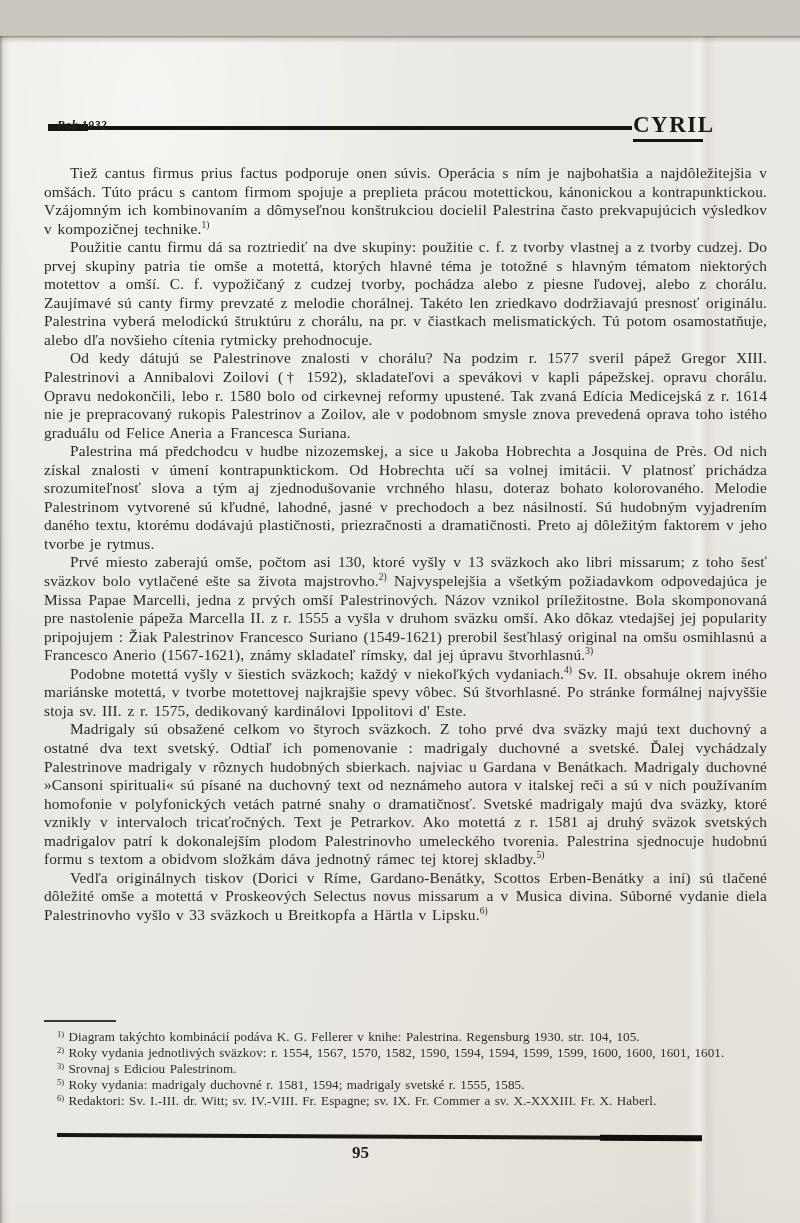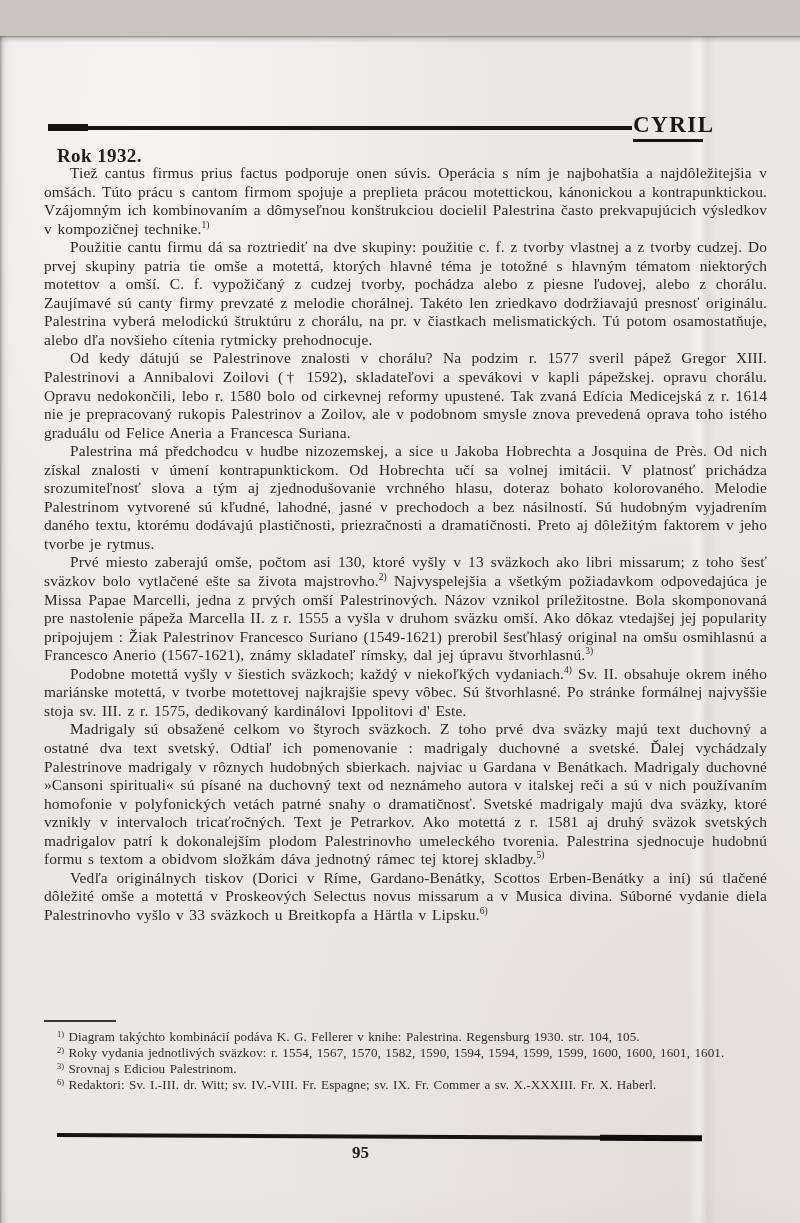--- a/index.html
+++ b/index.html
@@ -26,7 +26,7 @@
     font-size:23px;font-weight:bold;letter-spacing:1.5px;color:#1b1915;
   }
   .journal-underline{position:absolute;left:633px;top:103px;width:70px;height:3px;background:#17150f;}
-  .year-label{position:absolute;left:57px;top:109px;font-size:19px;font-weight:bold;letter-spacing:.4px;color:#24221e;}
+  .year-label{position:absolute;left:57px;top:82px;font-size:12px;font-weight:bold;letter-spacing:.4px;color:#24221e;font-style:italic;}
   
   .body-text{
     position:absolute;left:44px;top:128px;width:723px;

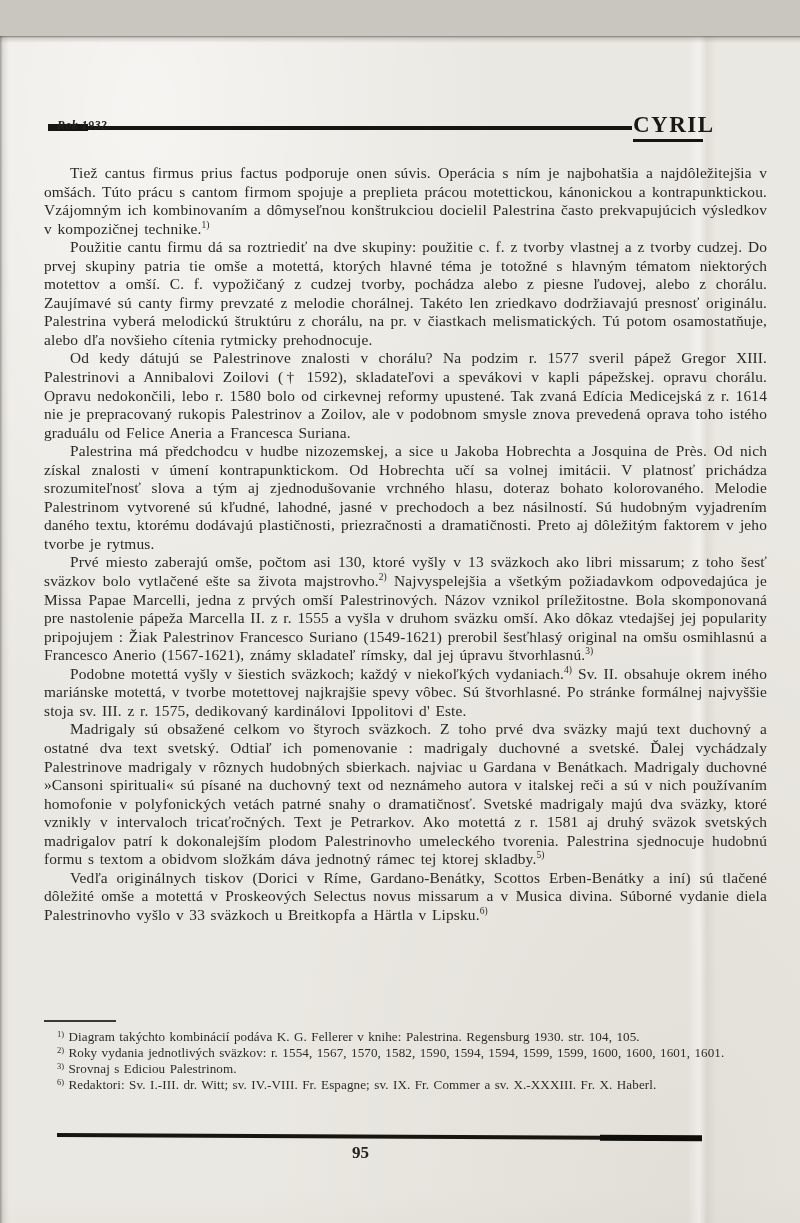--- a/index.html
+++ b/index.html
@@ -79,6 +79,7 @@
       <div class="fn"><sup class="fnref">1)</sup><span> Diagram takýchto kombinácií podáva K. G. Fellerer v knihe: Palestrina. Regensburg 1930. str. 104, 105.</span></div>
       <div class="fn"><sup class="fnref">2)</sup><span> Roky vydania jednotlivých sväzkov: r. 1554, 1567, 1570, 1582, 1590, 1594, 1594, 1599, 1599, 1600, 1600, 1601, 1601.</span></div>
       <div class="fn"><sup class="fnref">3)</sup><span> Srovnaj s Ediciou Palestrinom.</span></div>
+      <div class="fn"><sup class="fnref">5)</sup><span> Roky vydania: madrigaly duchovné r. 1581, 1594; madrigaly svetské r. 1555, 1585.</span></div>
       <div class="fn"><sup class="fnref">6)</sup><span> Redaktori: Sv. I.-III. dr. Witt; sv. IV.-VIII. Fr. Espagne; sv. IX. Fr. Commer a sv. X.-XXXIII. Fr. X. Haberl.</span></div>
     </div>
 

